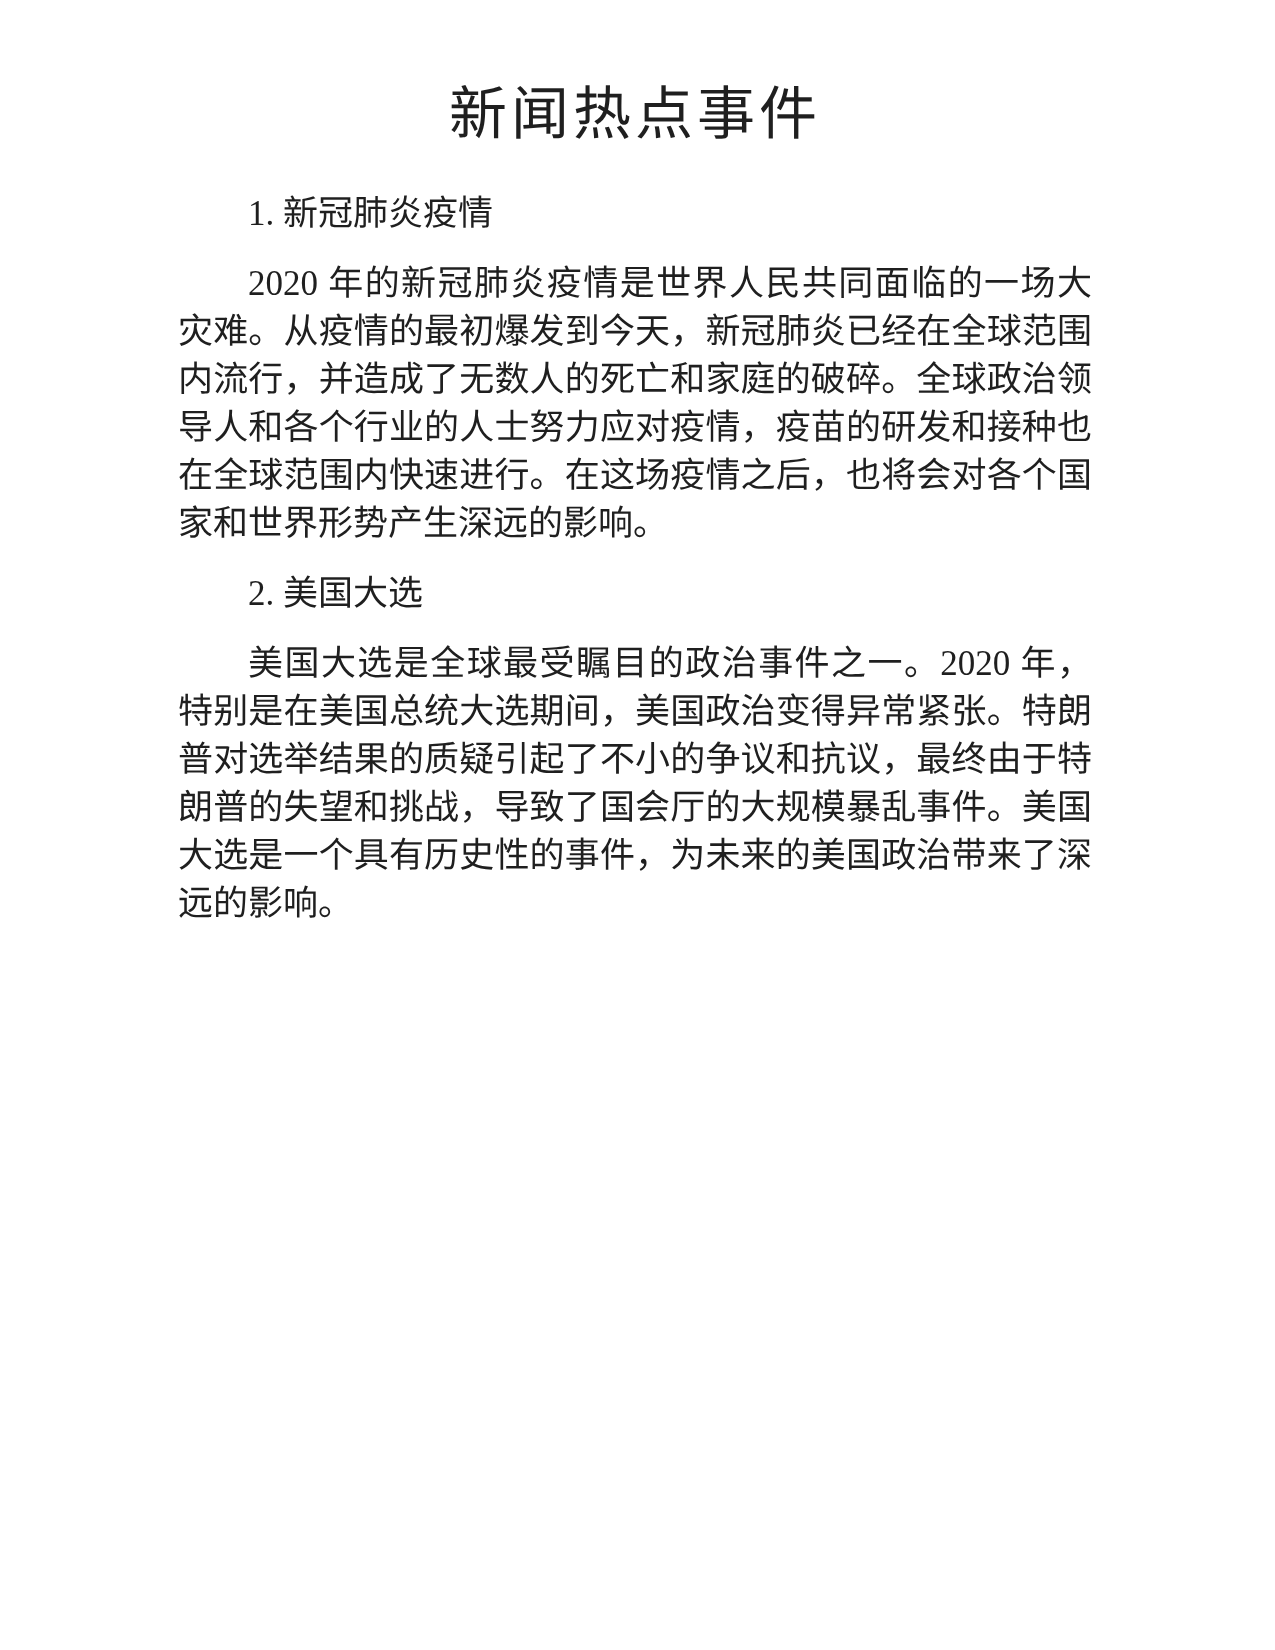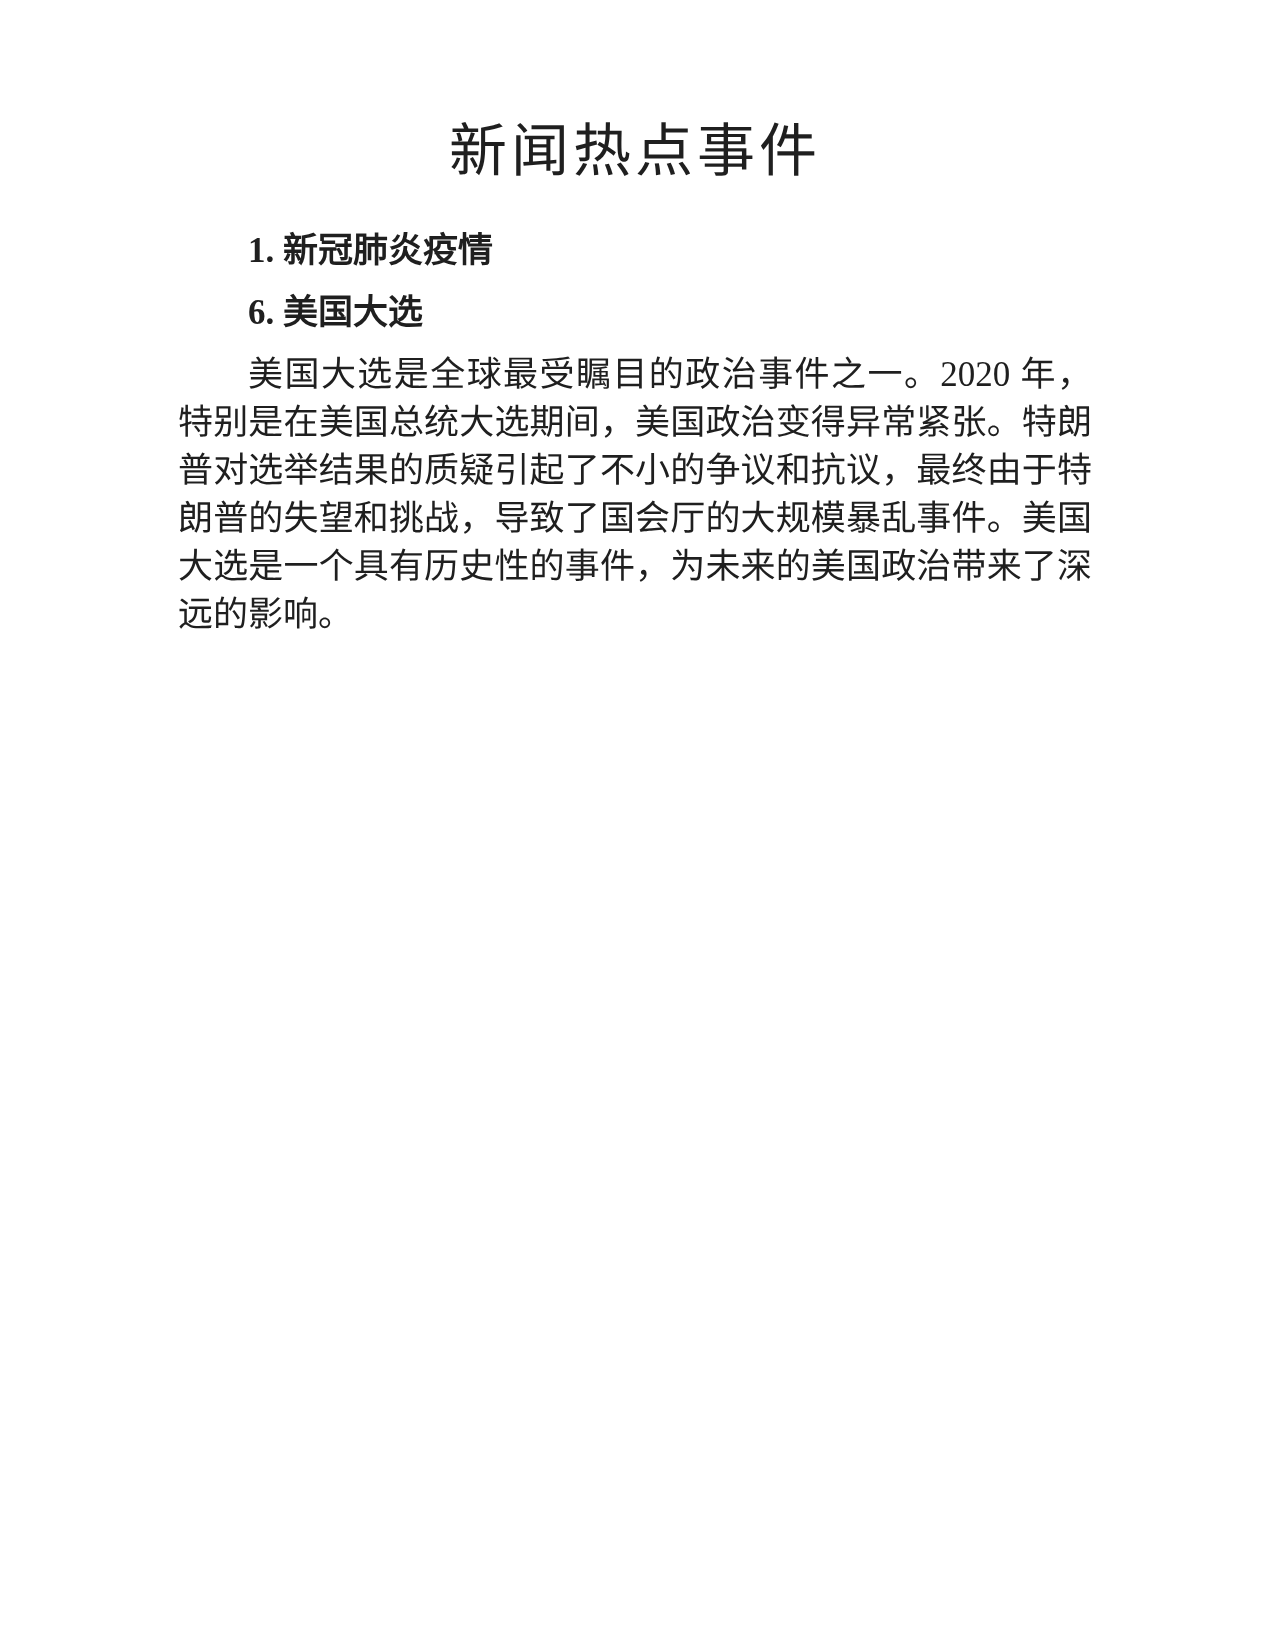--- a/index.html
+++ b/index.html
@@ -15,7 +15,7 @@
     margin: 0 auto;
     background: #ffffff;
     box-sizing: border-box;
-    padding: 116px 183px 0 178px;
+    padding: 79px 183px 0 178px;
     font-family: "Liberation Serif", "DejaVu Serif", serif;
     color: #1f1f1f;
     overflow: hidden;

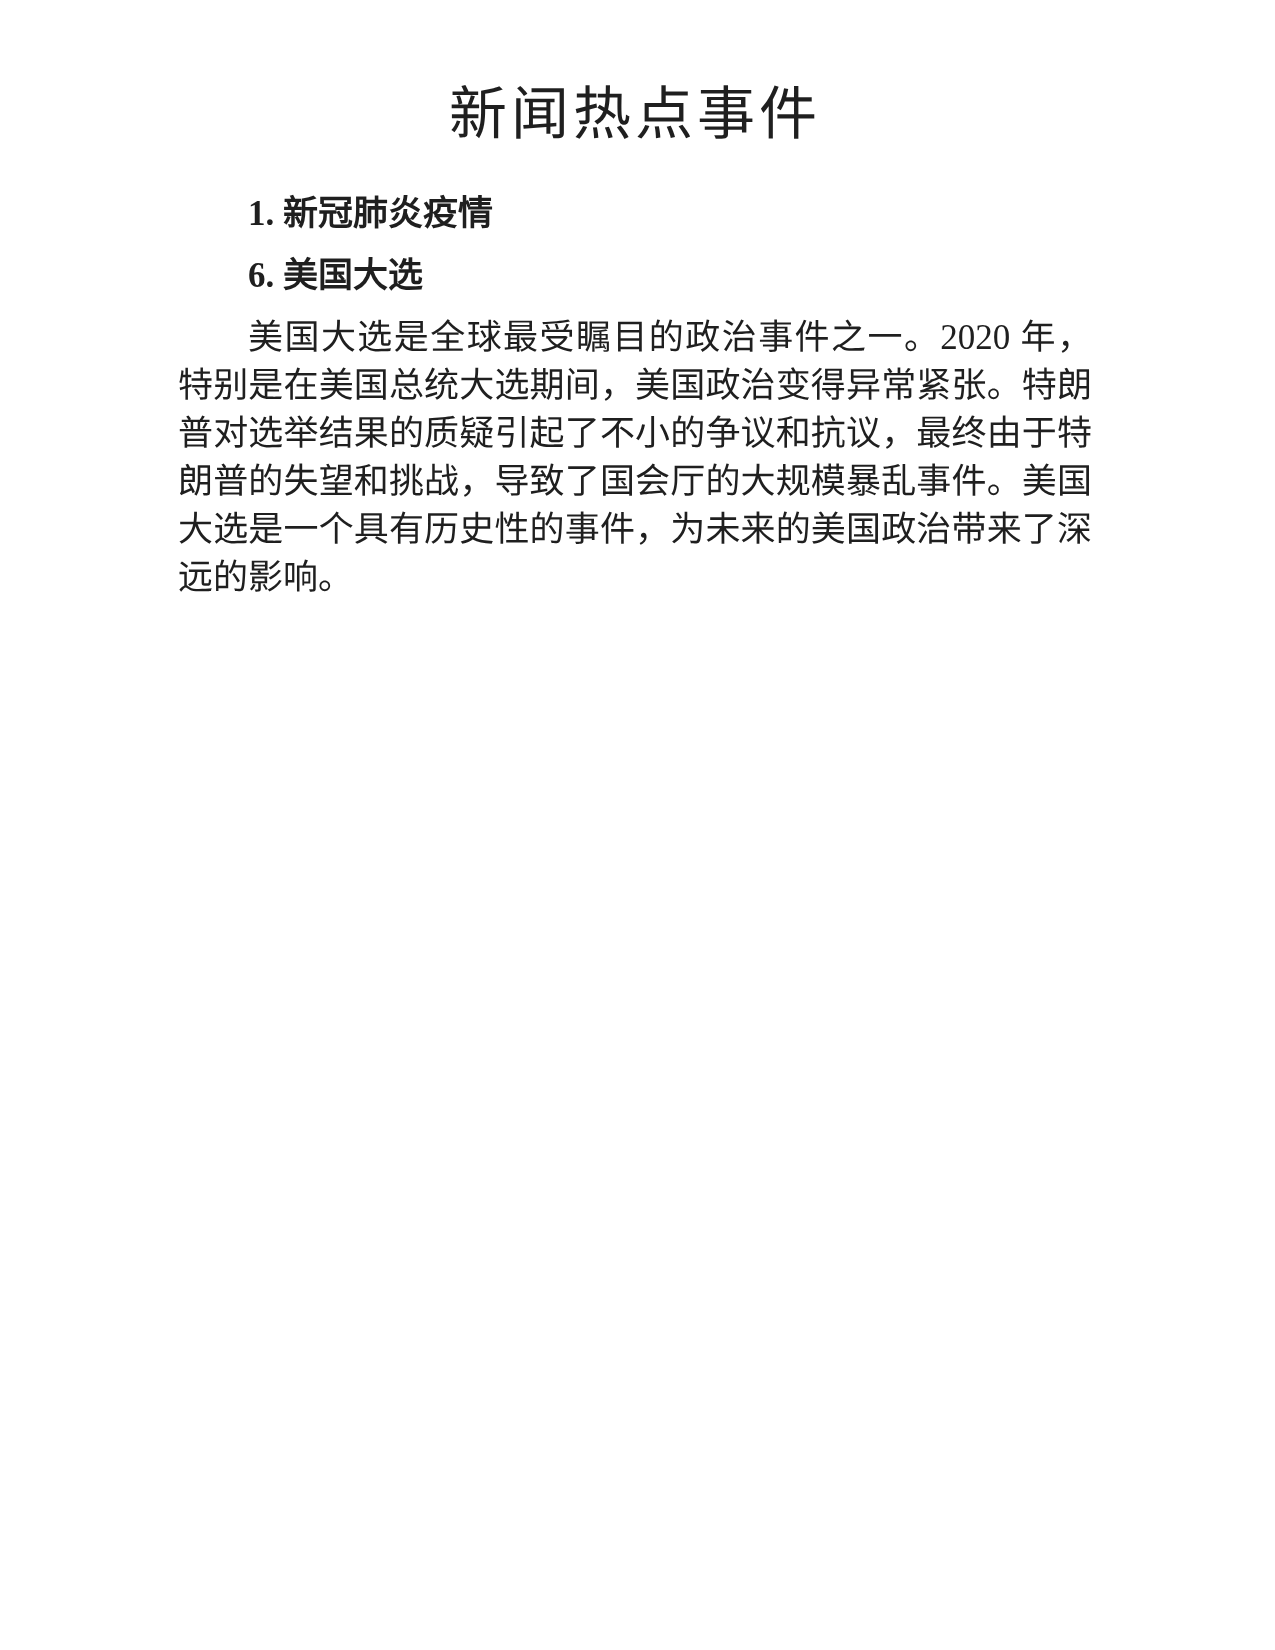--- a/index.html
+++ b/index.html
@@ -39,9 +39,9 @@
   .section-heading {
     font-size: 35px;
     line-height: 48px;
-    font-weight: bold;
+    font-weight: normal;
     text-indent: 2em;
-    margin: 14px 0;
+    margin: 22px 0;
   }
 </style>
 </head>

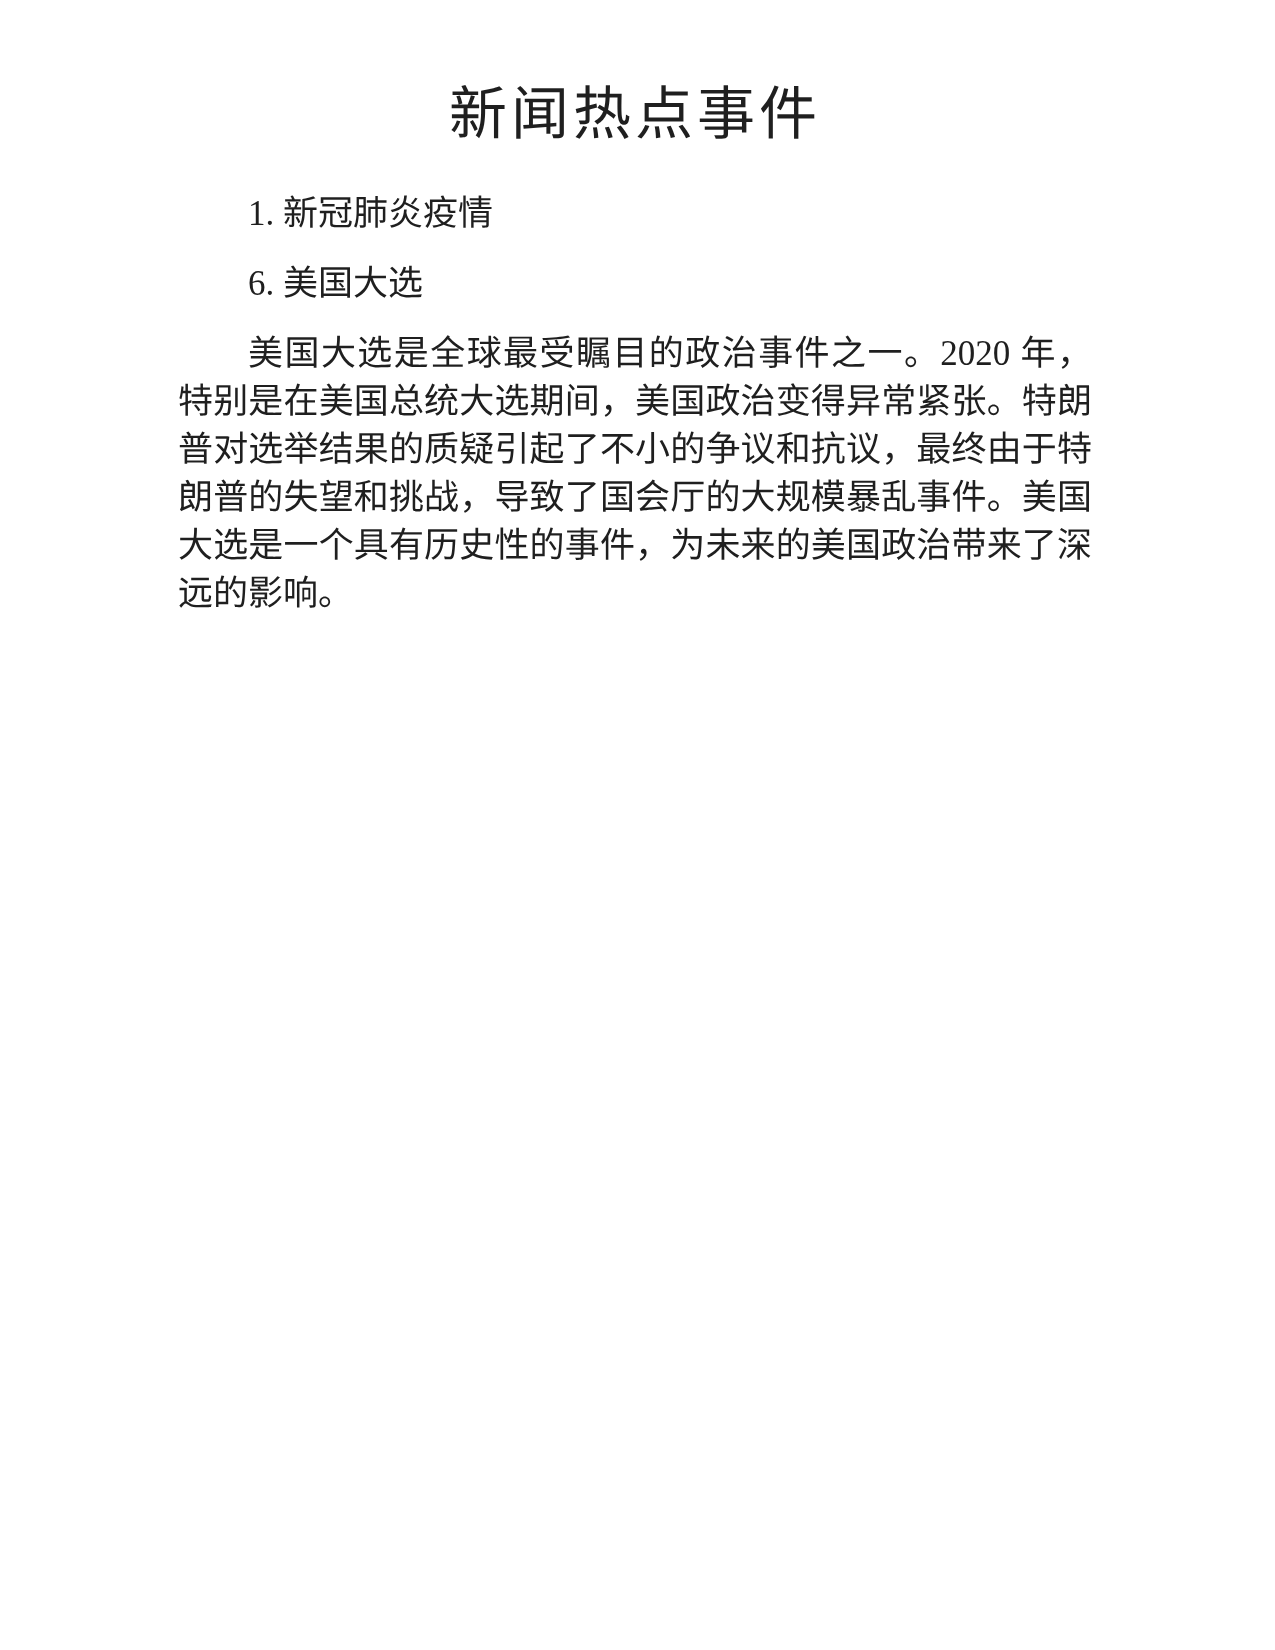--- a/index.html
+++ b/index.html
@@ -52,6 +52,7 @@
 
 
   <h2 class="section-heading">1. 新冠肺炎疫情</h2>
+  <p class="body-text">2020 年的新冠肺炎疫情是世界人民共同面临的一场大灾难。从疫情的最初爆发到今天，新冠肺炎已经在全球范围内流行，并造成了无数人的死亡和家庭的破碎。全球政治领导人和各个行业的人士努力应对疫情，疫苗的研发和接种也在全球范围内快速进行。在这场疫情之后，也将会对各个国家和世界形势产生深远的影响。</p>
 
   <h2 class="section-heading">6. 美国大选</h2>
   <p class="body-text">美国大选是全球最受瞩目的政治事件之一。2020 年，特别是在美国总统大选期间，美国政治变得异常紧张。特朗普对选举结果的质疑引起了不小的争议和抗议，最终由于特朗普的失望和挑战，导致了国会厅的大规模暴乱事件。美国大选是一个具有历史性的事件，为未来的美国政治带来了深远的影响。</p>

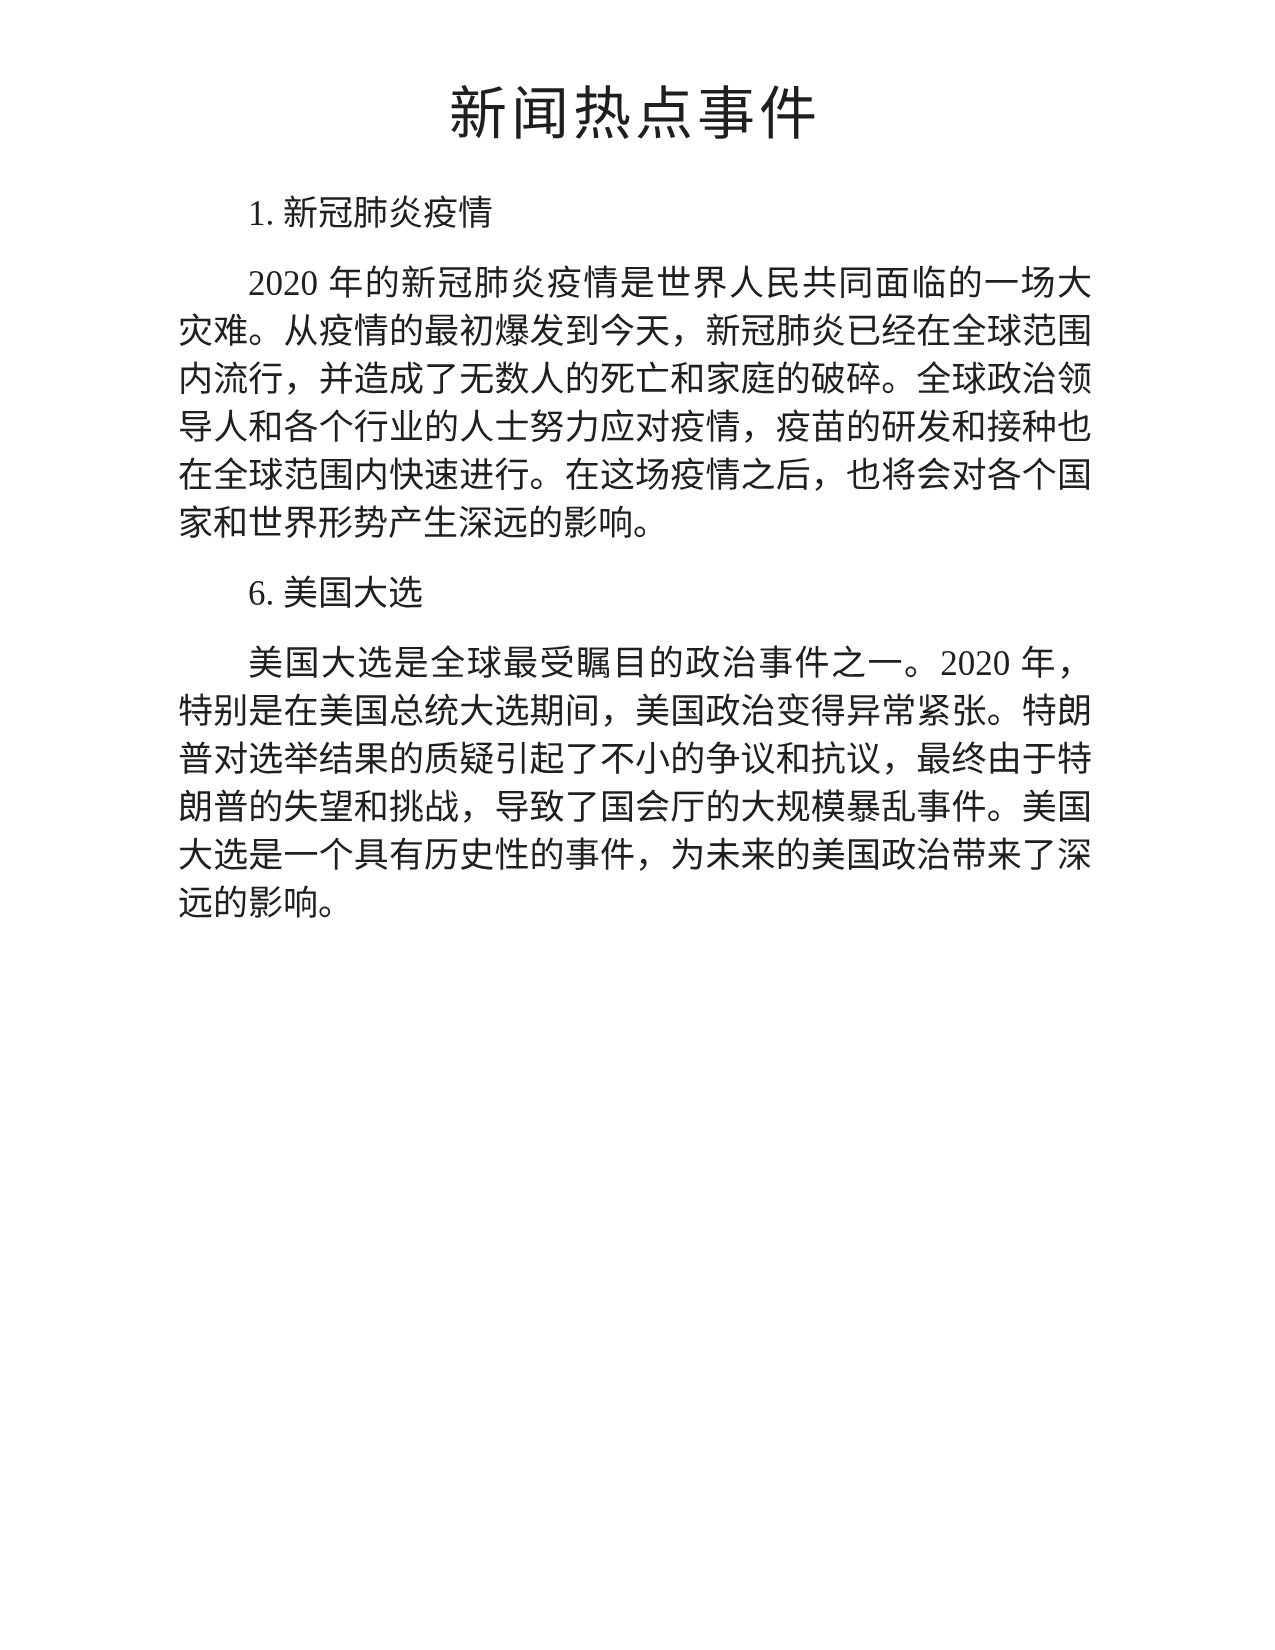--- a/index.html
+++ b/index.html
@@ -54,7 +54,7 @@
   <h2 class="section-heading">1. 新冠肺炎疫情</h2>
   <p class="body-text">2020 年的新冠肺炎疫情是世界人民共同面临的一场大灾难。从疫情的最初爆发到今天，新冠肺炎已经在全球范围内流行，并造成了无数人的死亡和家庭的破碎。全球政治领导人和各个行业的人士努力应对疫情，疫苗的研发和接种也在全球范围内快速进行。在这场疫情之后，也将会对各个国家和世界形势产生深远的影响。</p>
 
-  <h2 class="section-heading">6. 美国大选</h2>
+  <h2 class="section-heading">2. 美国大选</h2>
   <p class="body-text">美国大选是全球最受瞩目的政治事件之一。2020 年，特别是在美国总统大选期间，美国政治变得异常紧张。特朗普对选举结果的质疑引起了不小的争议和抗议，最终由于特朗普的失望和挑战，导致了国会厅的大规模暴乱事件。美国大选是一个具有历史性的事件，为未来的美国政治带来了深远的影响。</p>
 
 </div>

